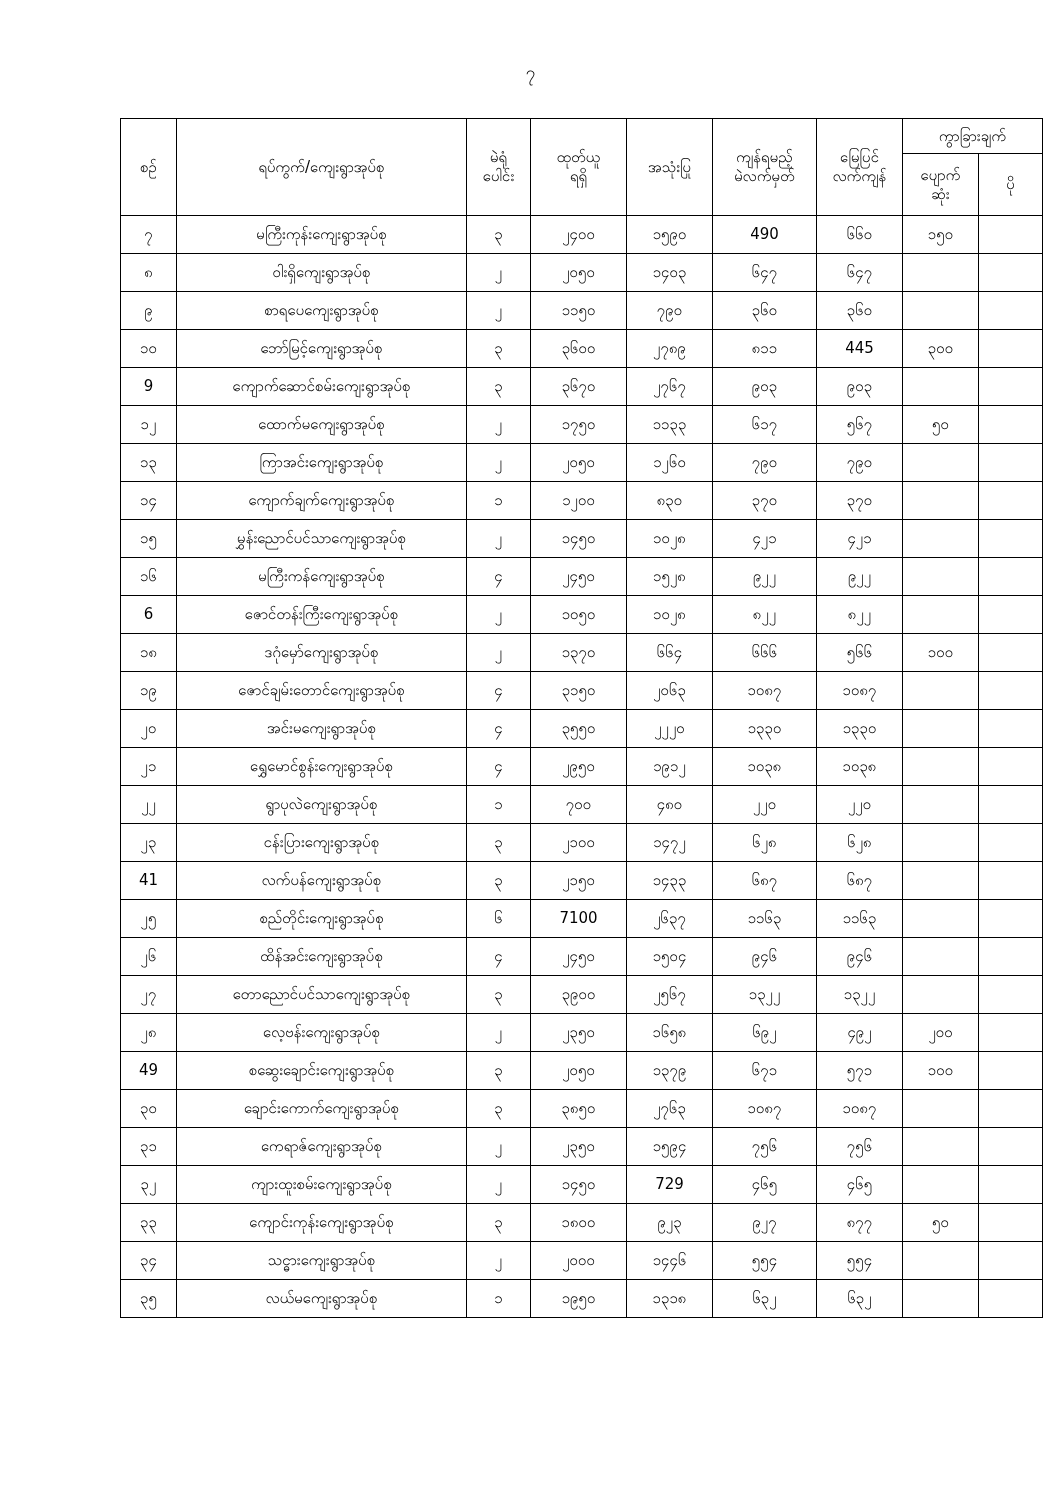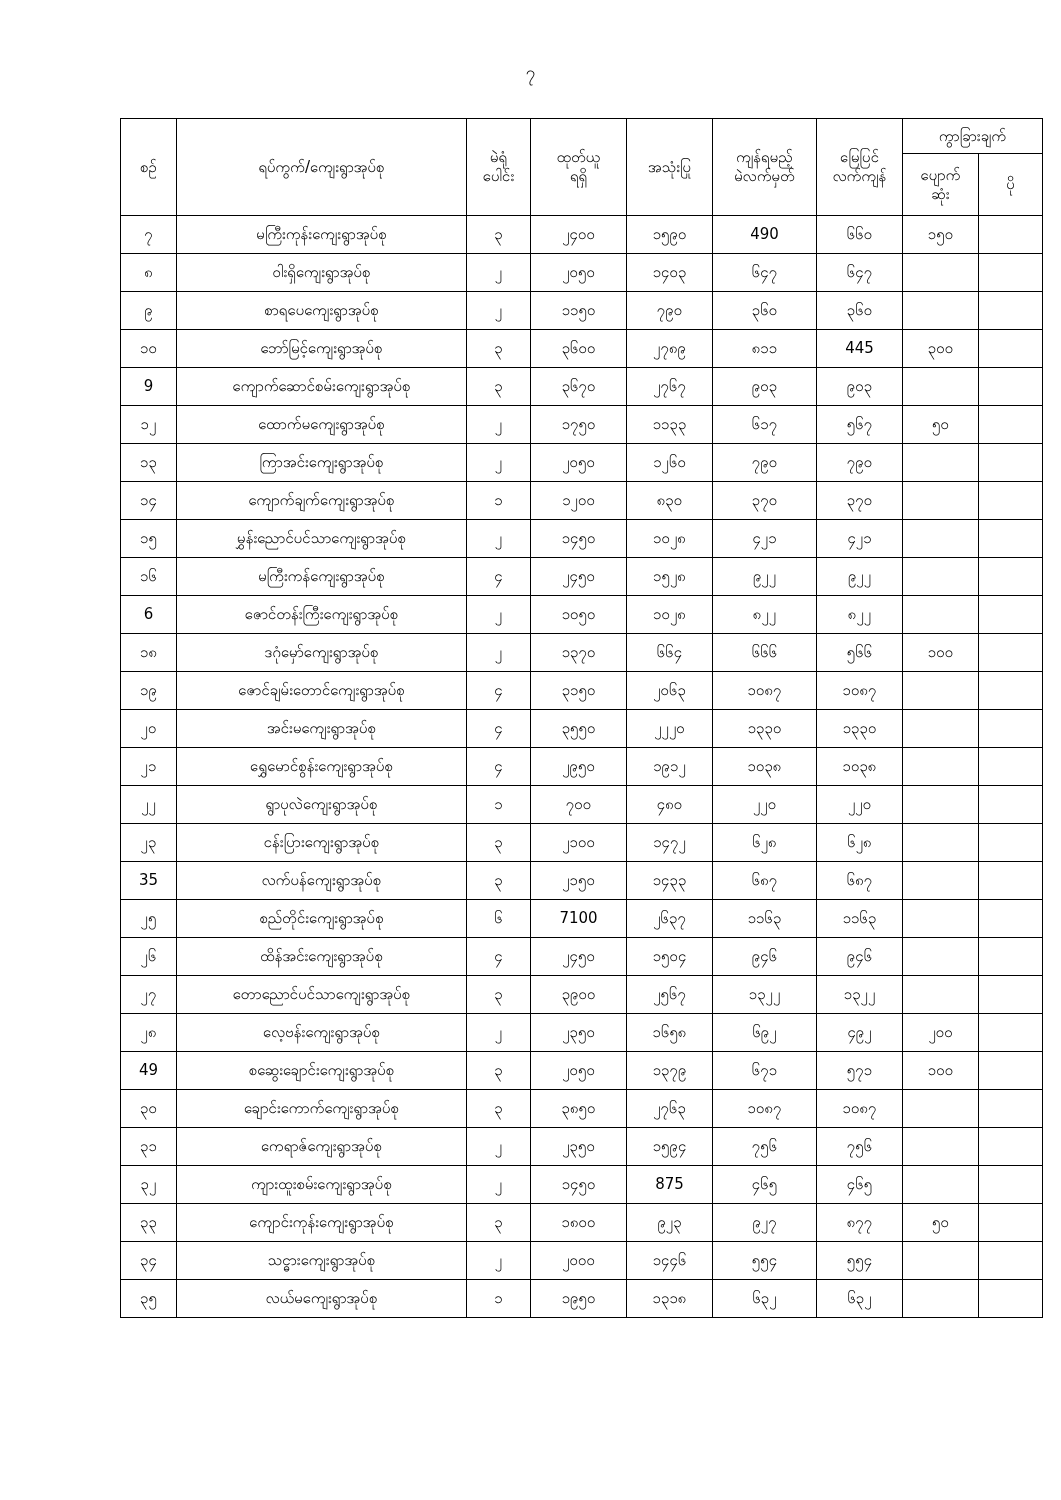--- a/index.html
+++ b/index.html
@@ -332,7 +332,7 @@
             <td class="cell-num"></td>
           </tr>
           <tr>
-            <td class="cell-num">35</td>
+            <td class="cell-num">41</td>
             <td class="cell-name">လက်ပန်ကျေးရွာအုပ်စု</td>
             <td class="cell-num">၃</td>
             <td class="cell-num">၂၁၅၀</td>

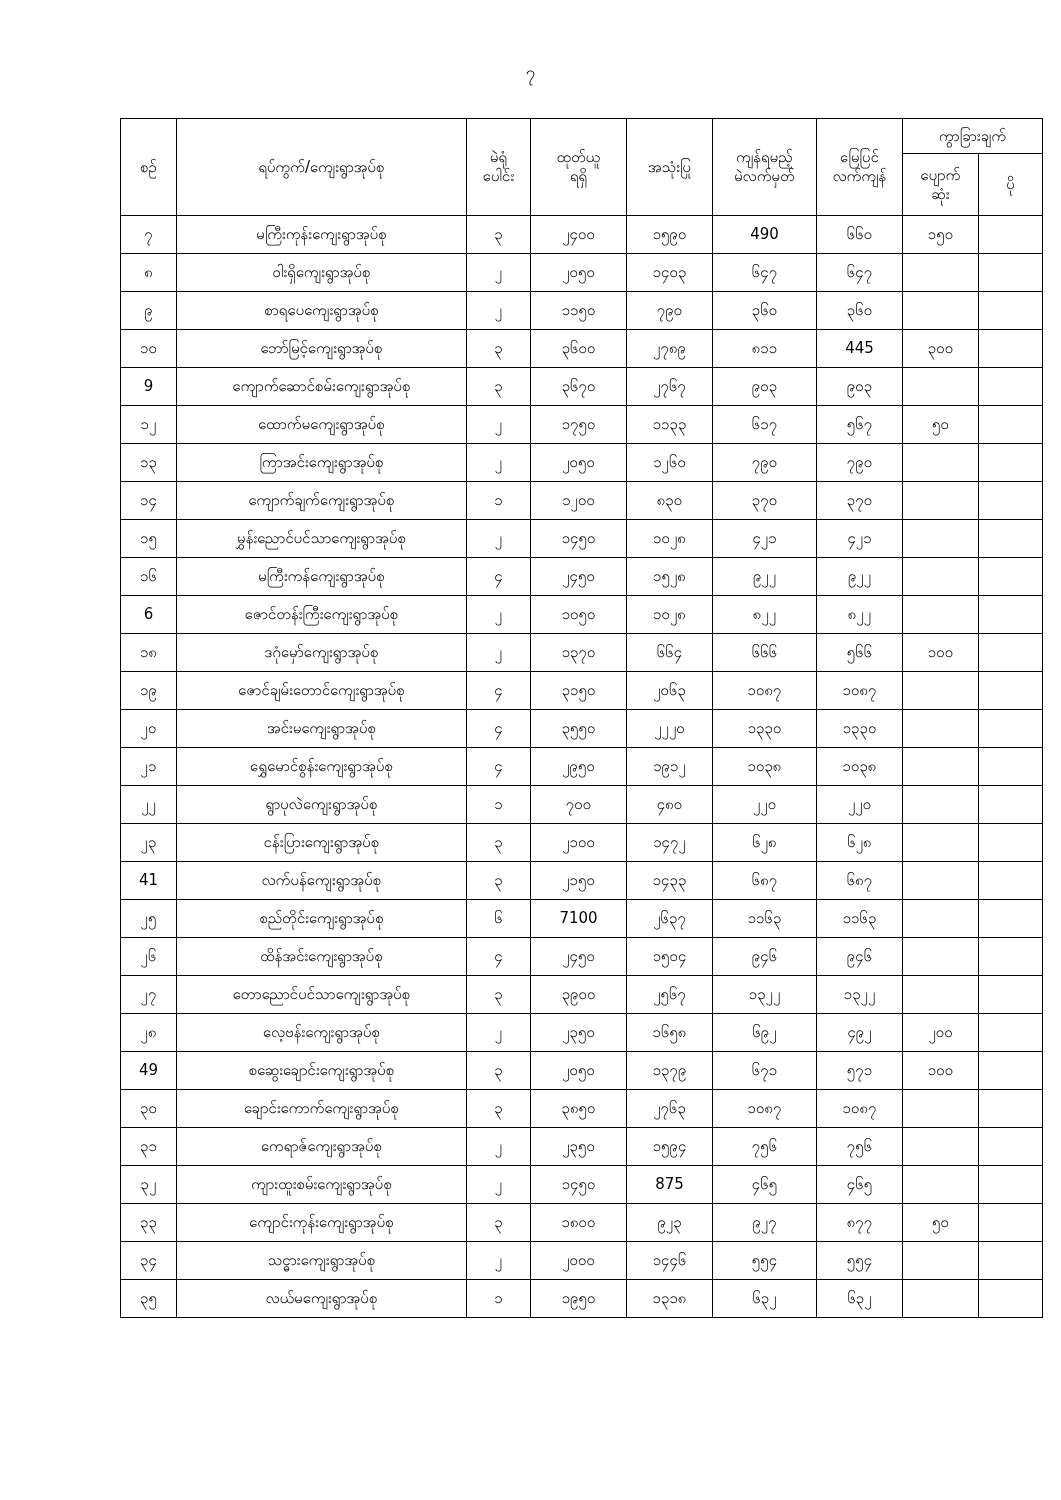--- a/index.html
+++ b/index.html
@@ -424,7 +424,7 @@
             <td class="cell-name">ကျားထူးစမ်းကျေးရွာအုပ်စု</td>
             <td class="cell-num">၂</td>
             <td class="cell-num">၁၄၅၀</td>
-            <td class="cell-num">875</td>
+            <td class="cell-num">729</td>
             <td class="cell-num">၄၆၅</td>
             <td class="cell-num">၄၆၅</td>
             <td class="cell-num"></td>

